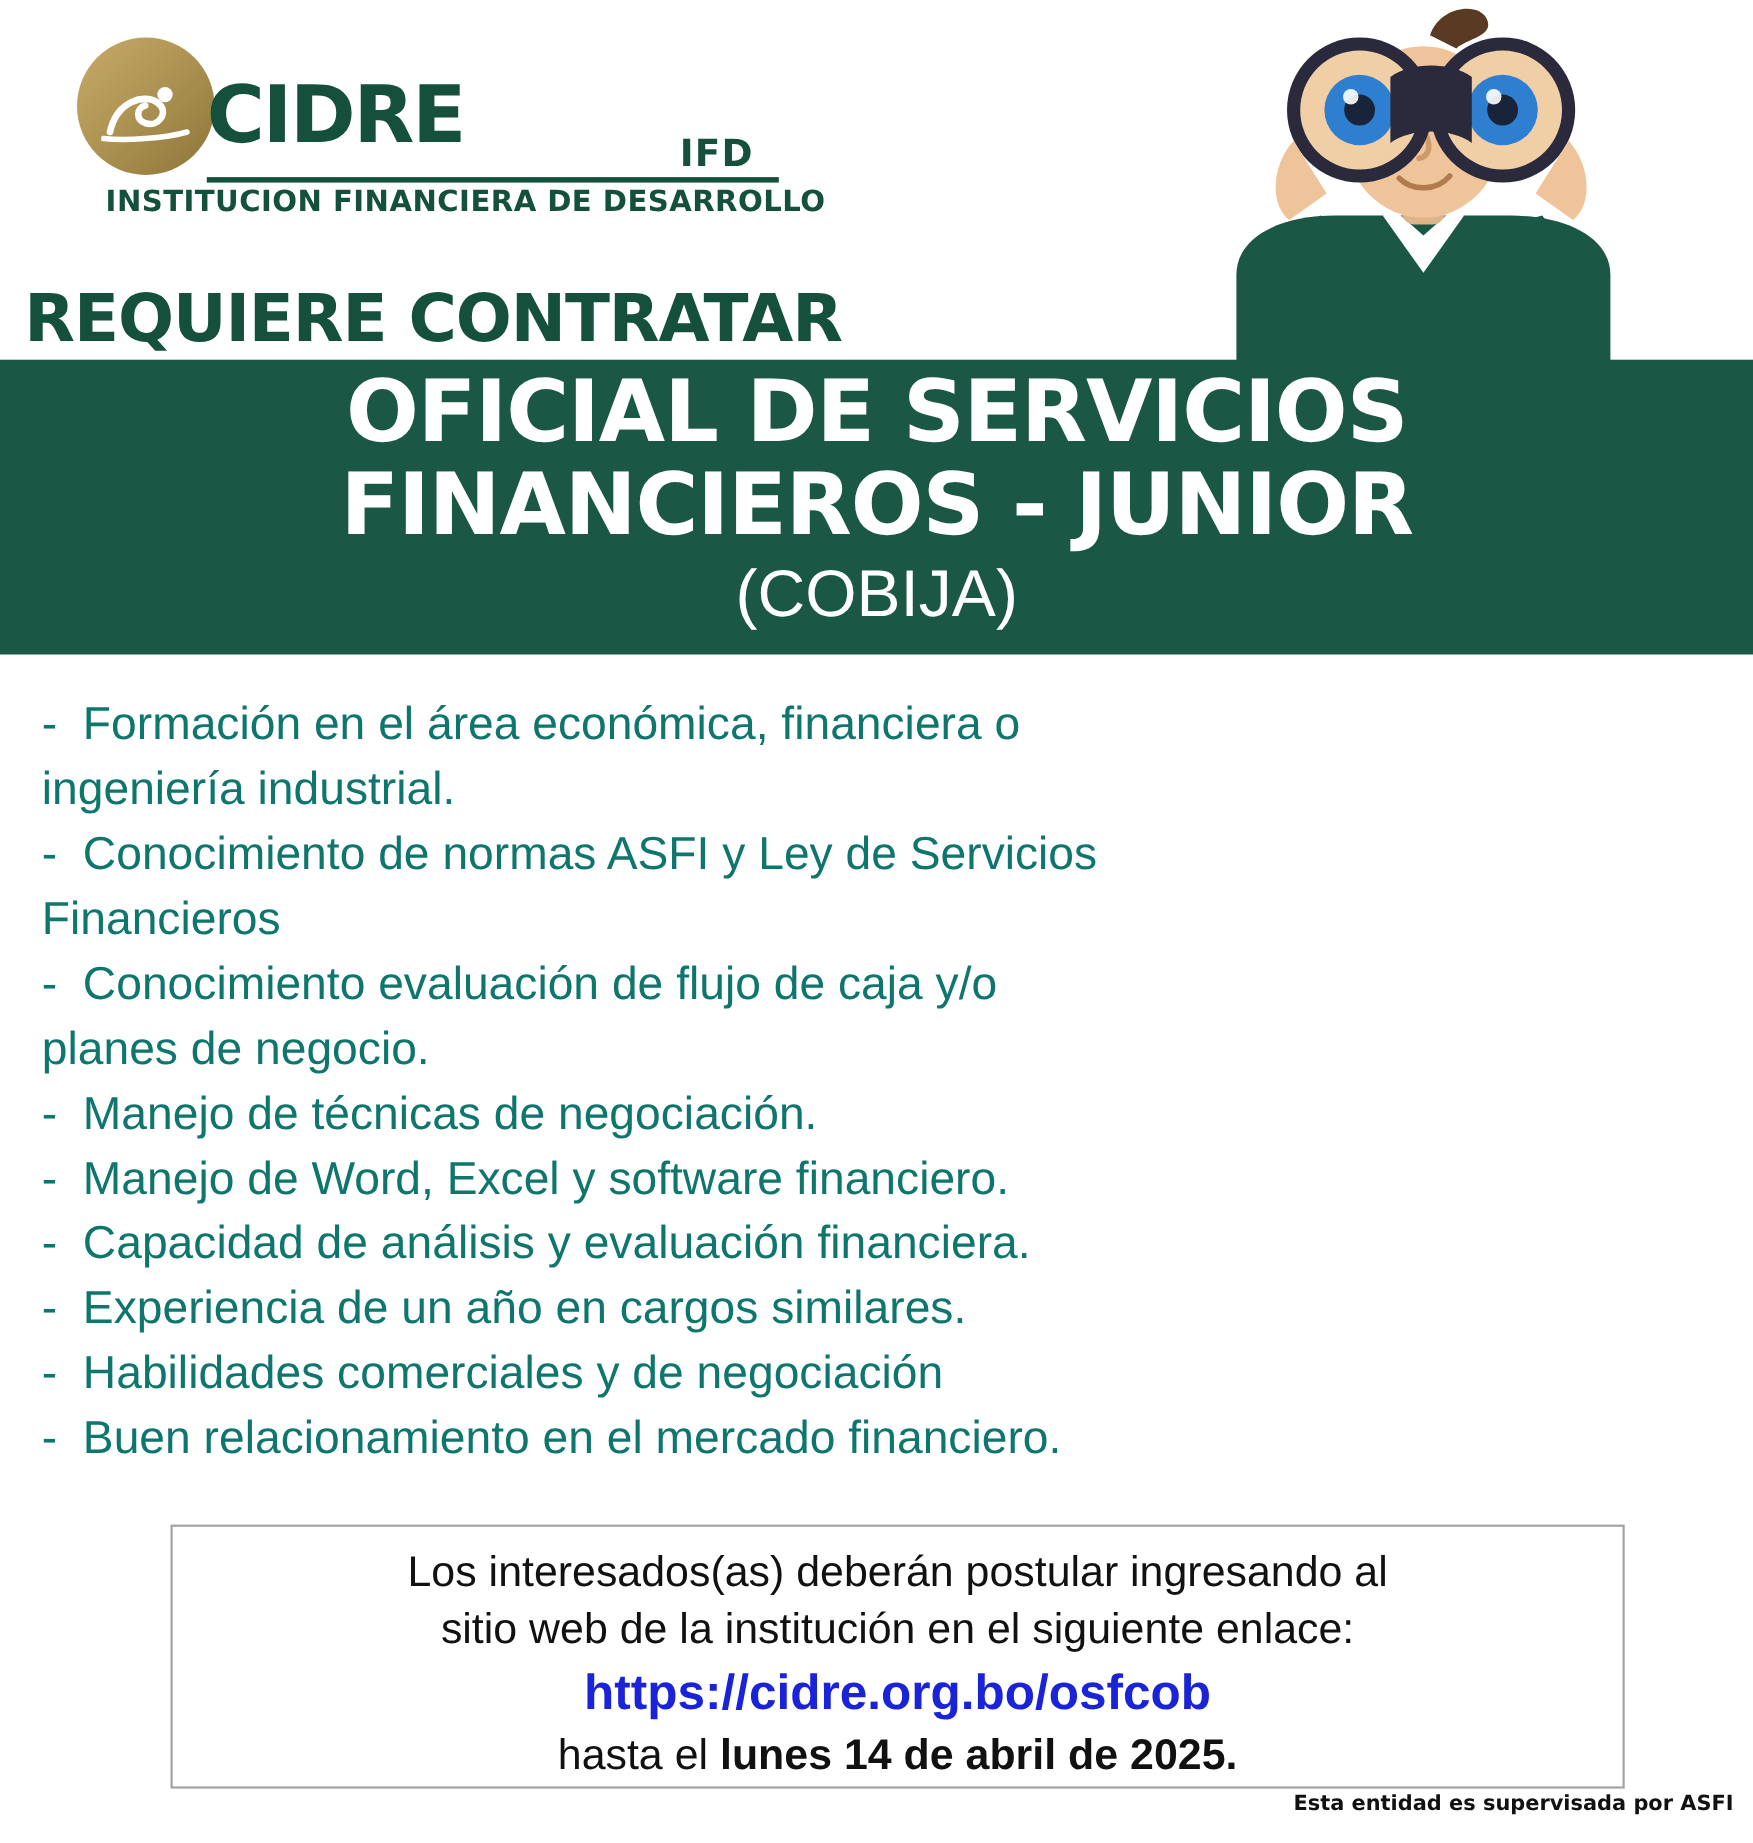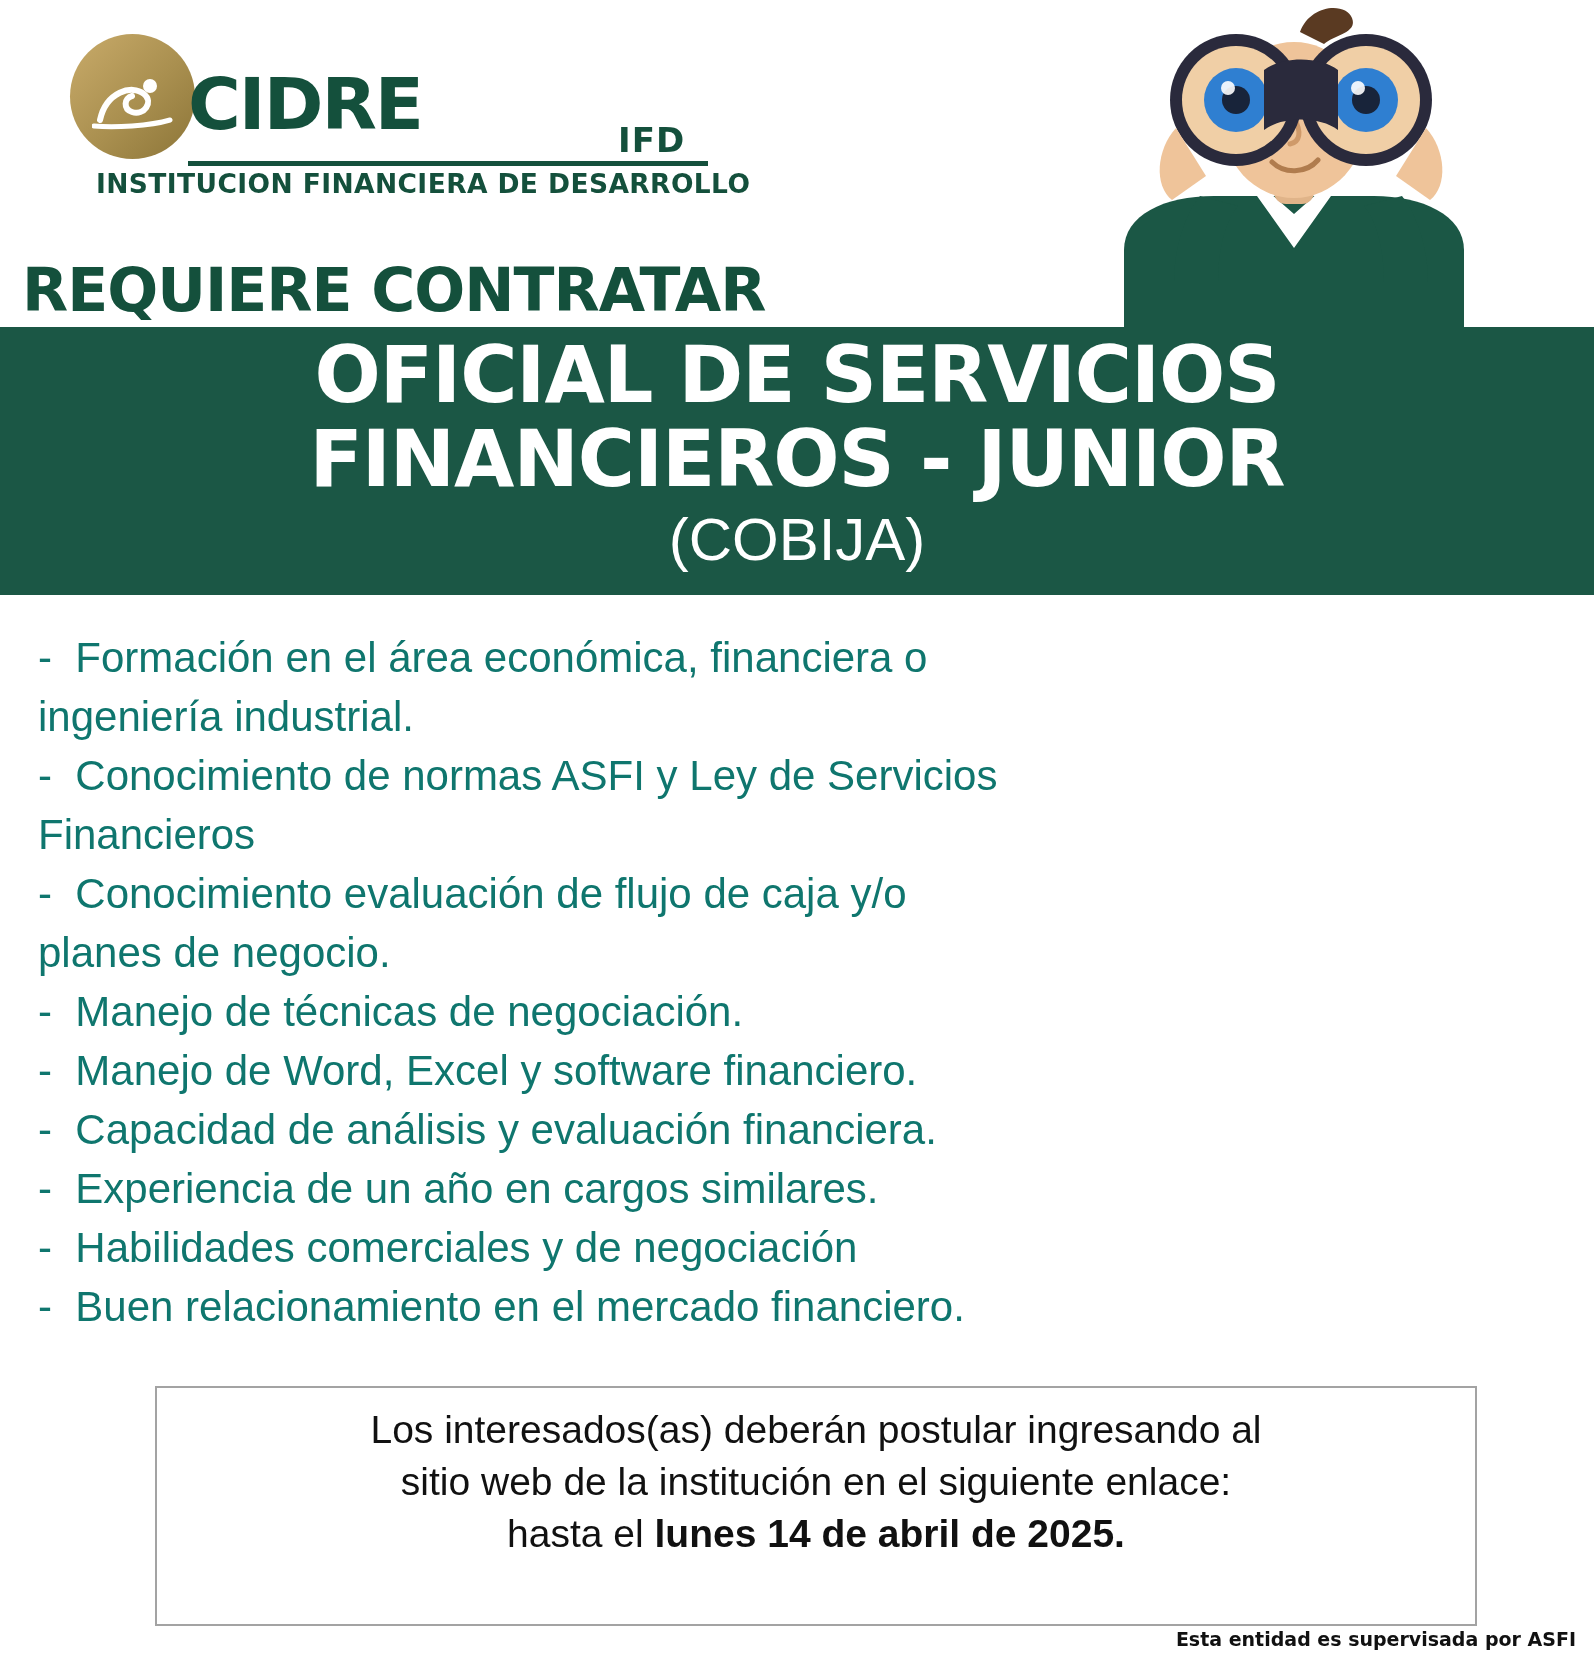--- a/index.html
+++ b/index.html
@@ -272,6 +272,7 @@
 <div class="callout">
   <span>Los interesados(as) deberán postular ingresando al</span><br>
   <span>sitio web de la institución en el siguiente enlace:</span>
+  <a class="link" href="#">https://cidre.org.bo/osfcob</a>
   <span class="deadline"><span>hasta el </span><b>lunes 14 de abril de 2025.</b></span>
 </div>
 

